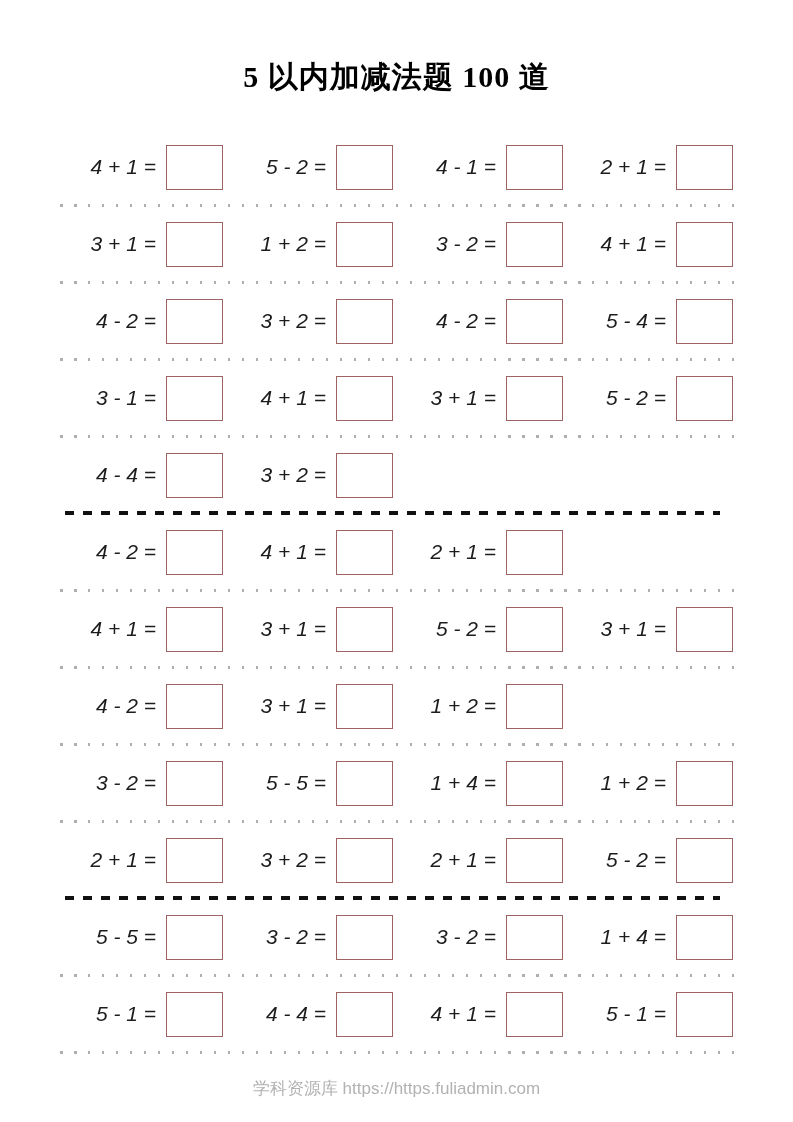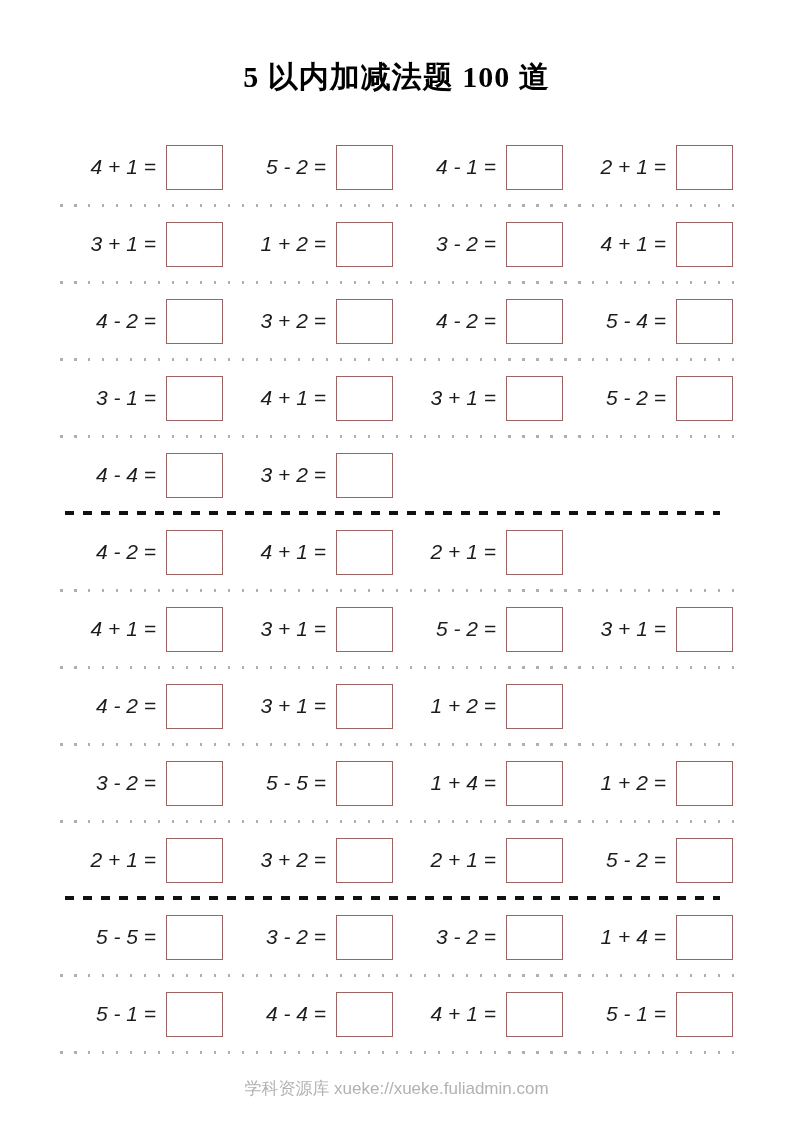--- a/index.html
+++ b/index.html
@@ -296,7 +296,7 @@
 <div class="sep-dotted"></div>
     </div>
 
-  <div class="footer">学科资源库 xueke://xueke.fuliadmin.com</div>
+  <div class="footer">学科资源库 https://https.fuliadmin.com</div>
 </div>
 
 </body></html>

